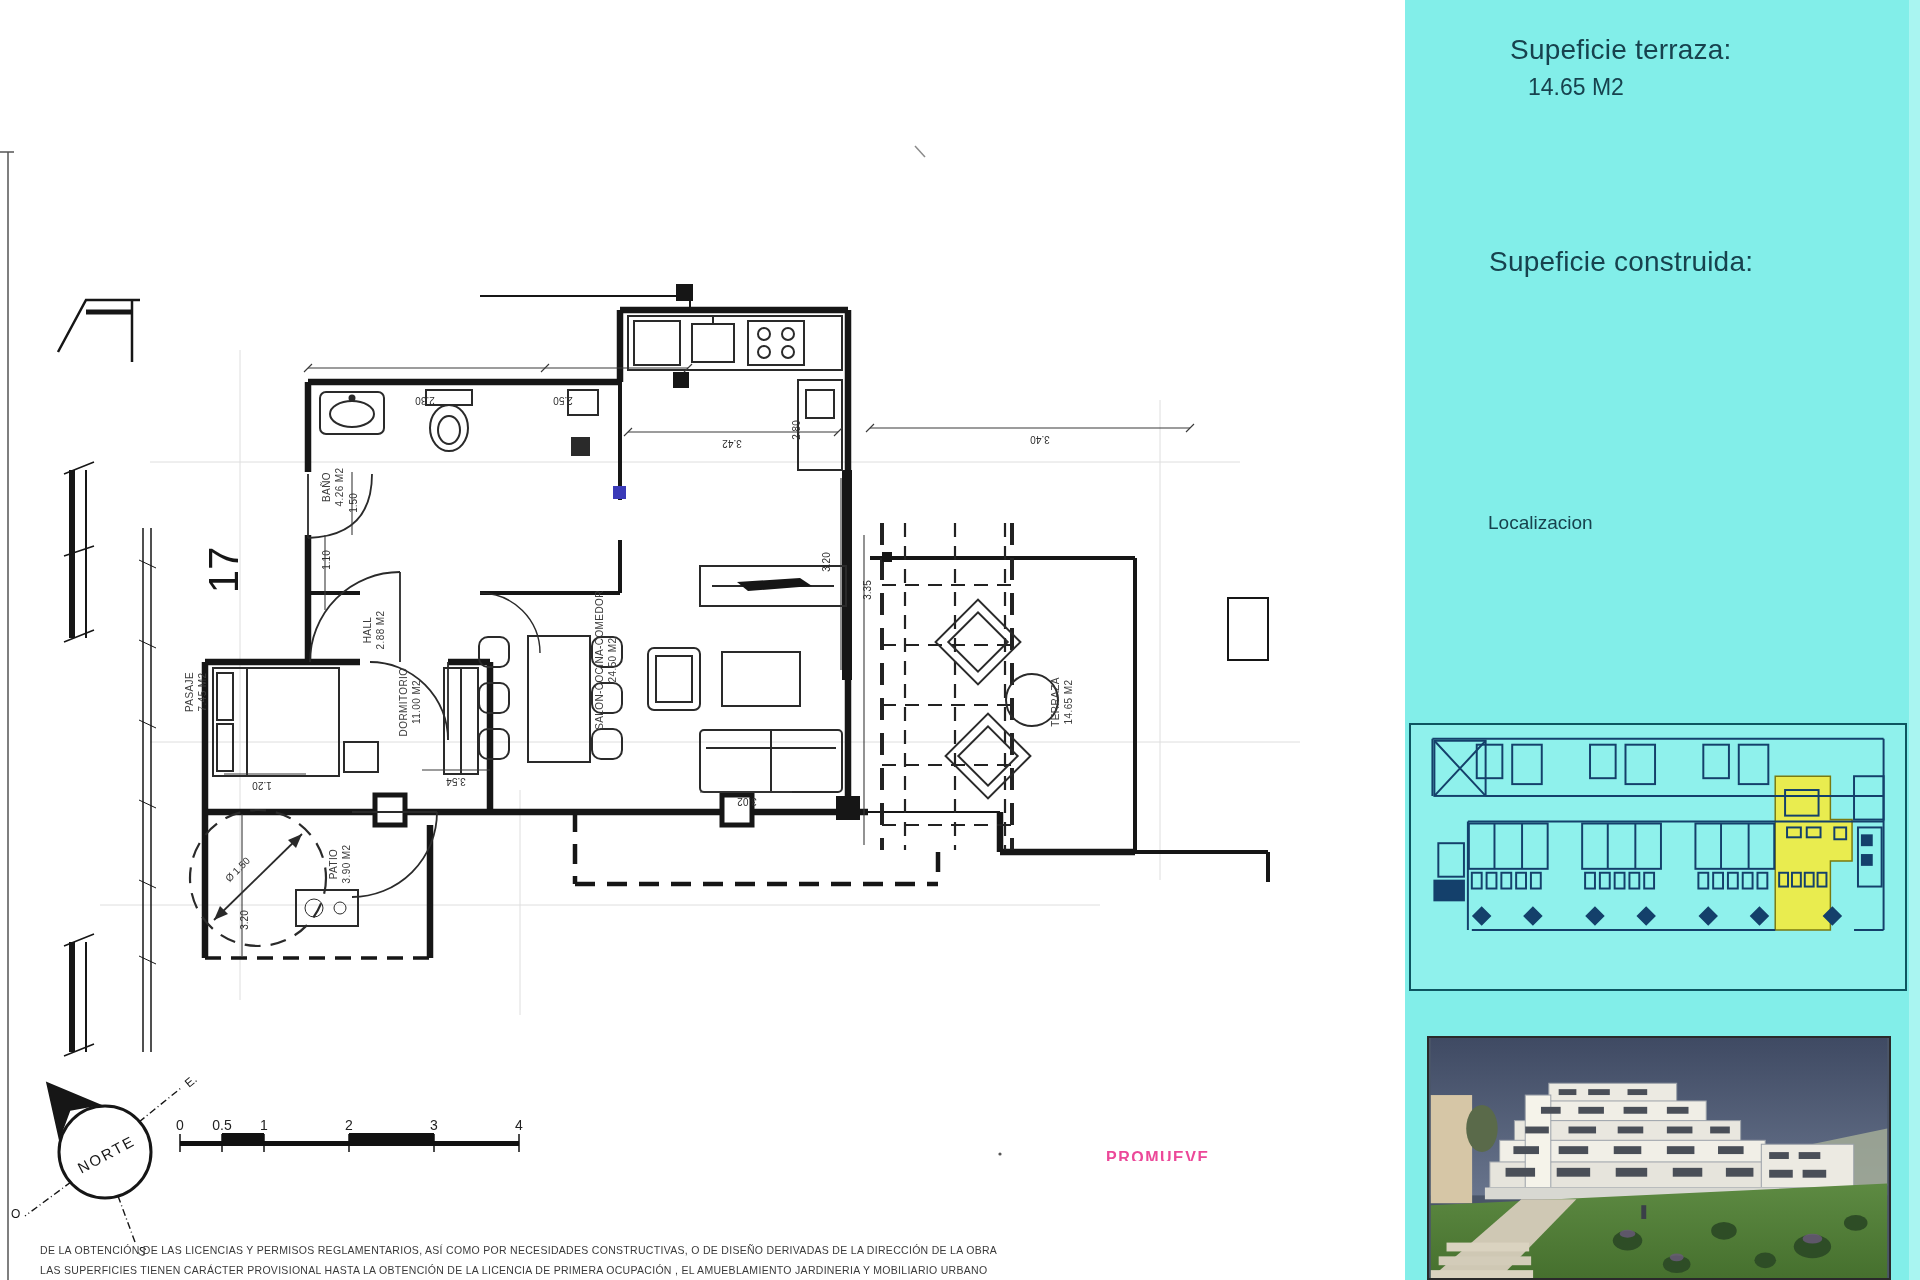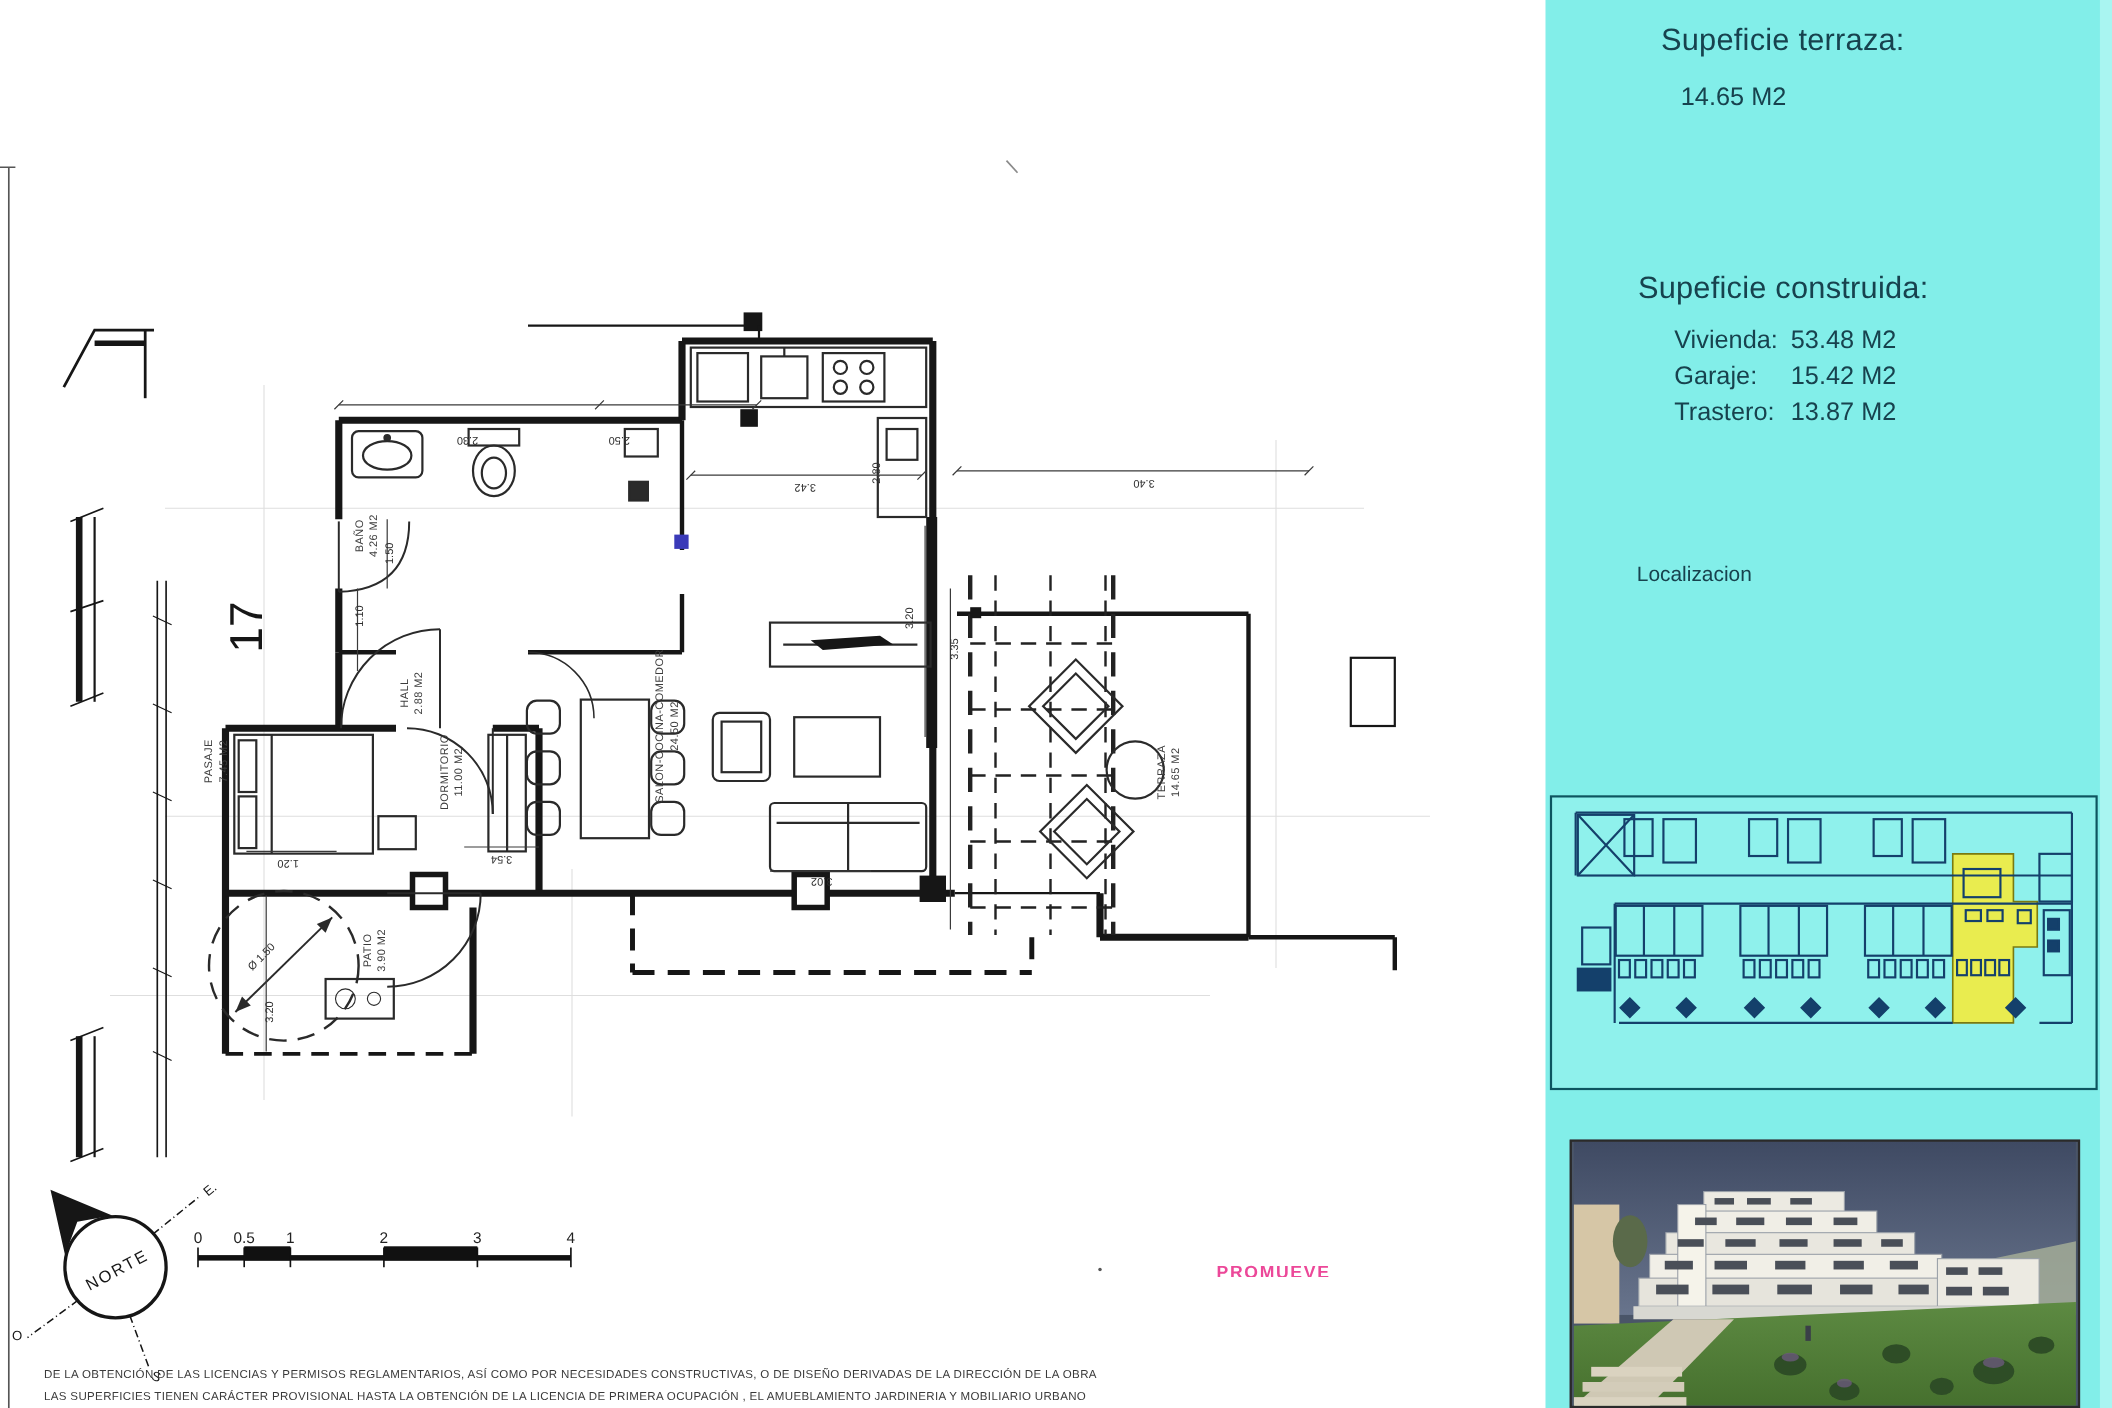--- a/index.html
+++ b/index.html
@@ -346,7 +346,7 @@
   <div class="sidebar">
     <div class="edge-strip"></div>
 
-    <div class="sb-text sb-h" style="left:105px;top:20px;">Supeficie terraza:</div>
+    <div class="sb-text sb-h" style="left:105px;top:34px;">Supeficie terraza:</div>
     <div class="sb-text sb-v" style="left:123px;top:74px;">14.65 M2</div>
 
     <div class="sb-text sb-h" style="left:84px;top:246px;">Supeficie construida:</div>

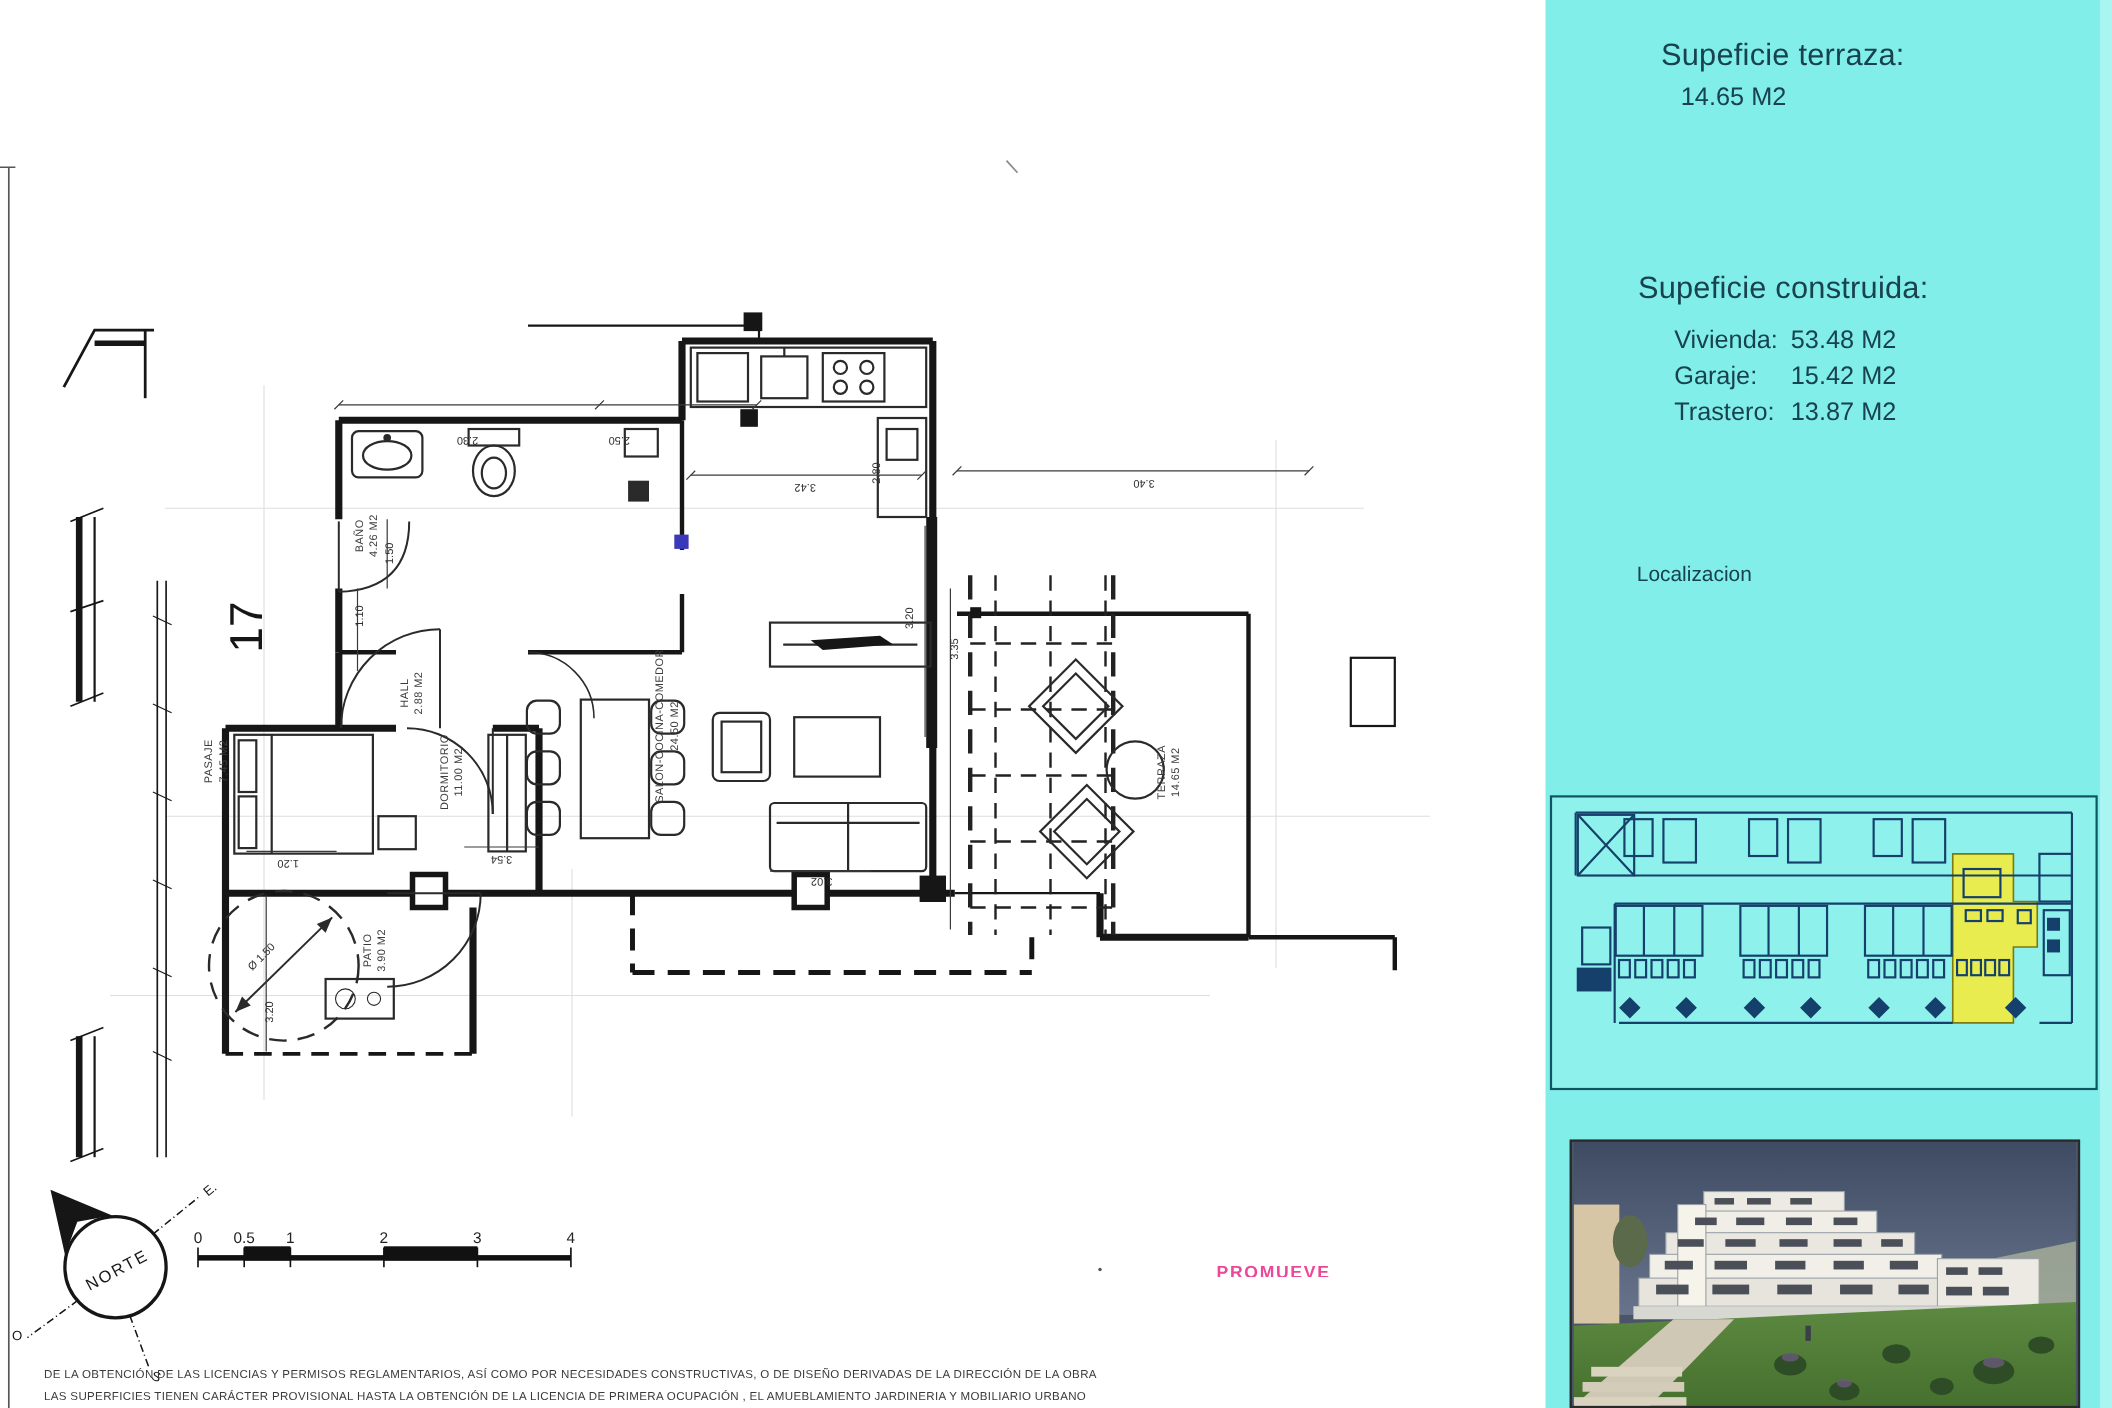--- a/index.html
+++ b/index.html
@@ -350,11 +350,6 @@
     <div class="sb-text sb-v" style="left:123px;top:74px;">14.65 M2</div>
 
     <div class="sb-text sb-h" style="left:84px;top:246px;">Supeficie construida:</div>
-    <div class="sb-rows" style="left:117px;top:292px;">
-      <div><span class="lbl">Vivienda:</span><span>53.48 M2</span></div>
-      <div><span class="lbl">Garaje:</span><span>15.42 M2</span></div>
-      <div><span class="lbl">Trastero:</span><span>13.87 M2</span></div>
-    </div>
 
     <div class="sb-text" style="left:83px;top:512px;font-size:19px;">Localizacion</div>
 

